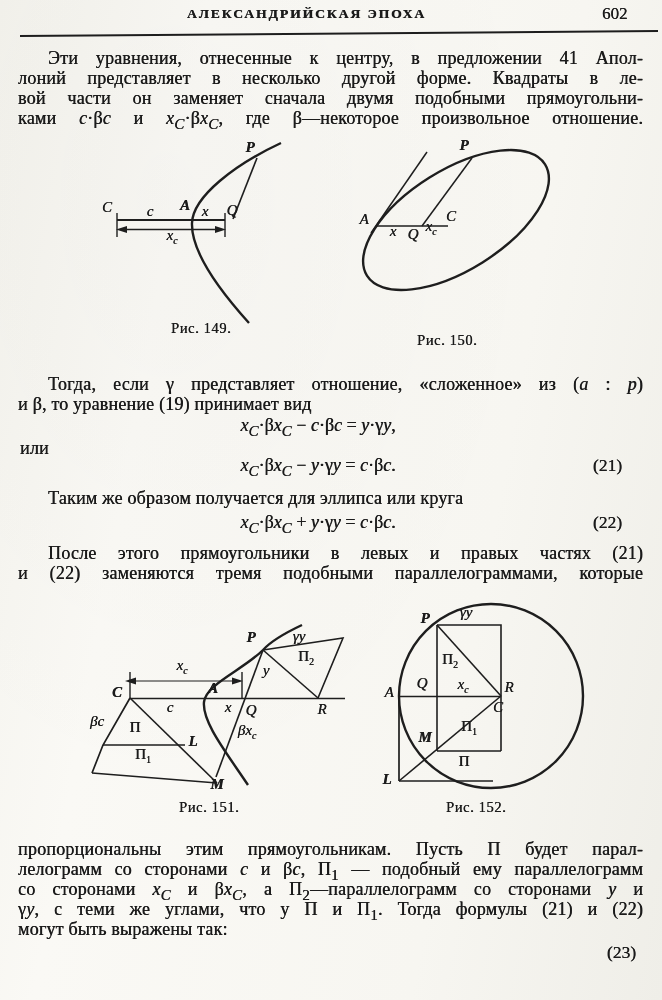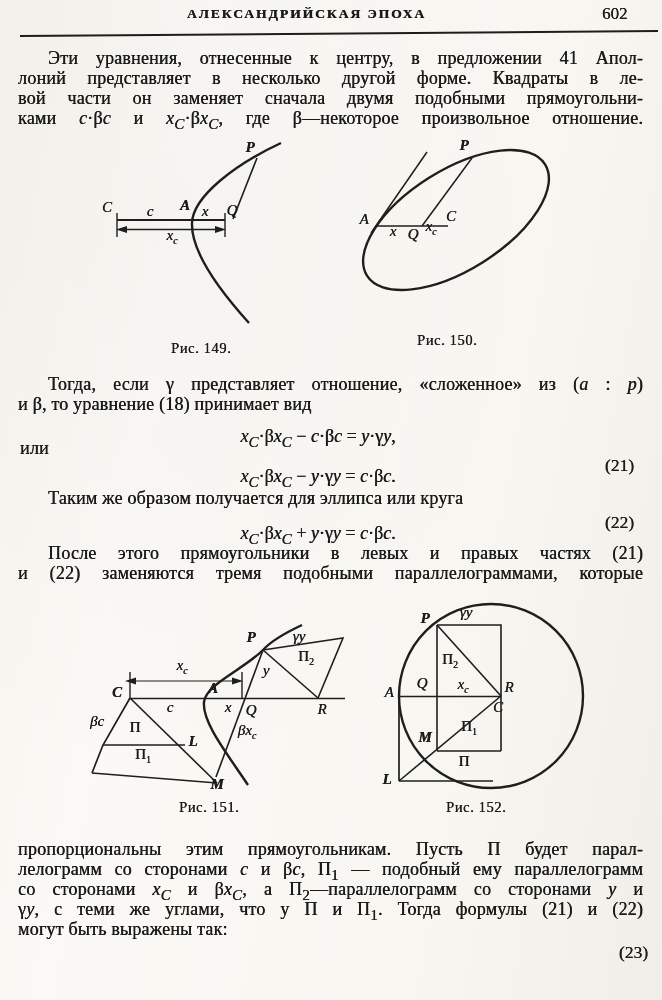--- a/index.html
+++ b/index.html
@@ -72,7 +72,7 @@
     <div class="flabel" style="left:72px;top:100px">x<sub>c</sub></div>
     <div class="flabel b" style="left:150px;top:9px">P</div>
   </div>
-  <div class="caption" style="left:171px;top:340px">Рис. 149.</div>
+  <div class="caption" style="left:171px;top:320px">Рис. 149.</div>
 
   <div class="fig" style="left:355px;top:138px;width:210px;height:156px">
     <svg width="210" height="156" viewBox="355 138 210 156">

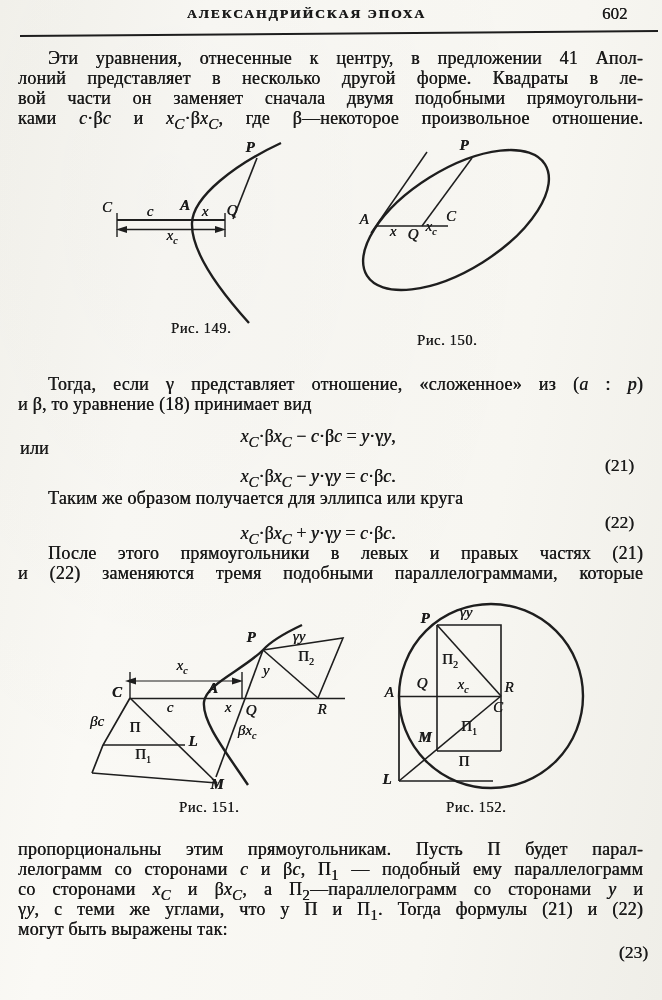--- a/index.html
+++ b/index.html
@@ -92,7 +92,7 @@
 
   <div class="para txt" style="top:374px">
     <div class="pline indent just">Тогда, если γ представляет отношение, «сложенное» из (<i>a</i> : <i>p</i>)</div>
-    <div class="pline">и β, то уравнение (18) принимает вид</div>
+    <div class="pline">и β, то уравнение (19) принимает вид</div>
   </div>
 
   <div class="eqrow" style="top:414px">

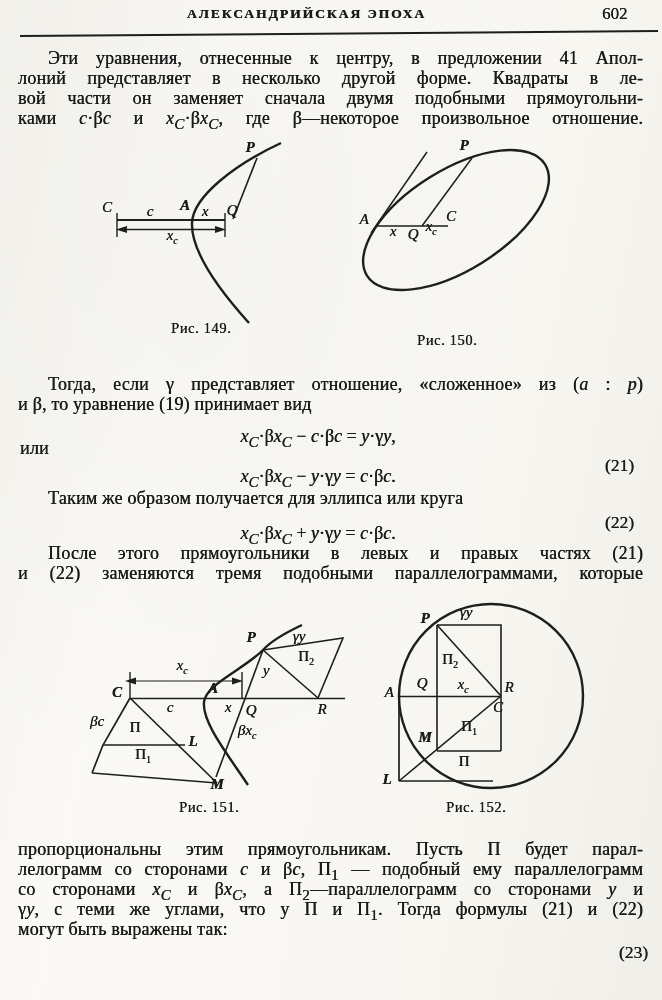--- a/index.html
+++ b/index.html
@@ -24,7 +24,7 @@
     transform:rotate(-0.45deg);transform-origin:right center;}
   .eqrow{position:absolute;left:18px;width:616px;height:26px;}
   .eqrow.wide{width:630px;}
-  .eqbody{width:600px;text-align:center;font-size:18px;line-height:22px;margin-top:11px;}
+  .eqbody{width:600px;text-align:center;font-size:18px;line-height:22px;}
   .eqleftbody{position:absolute;left:130px;font-size:18px;line-height:22px;}
   .eqnum{position:absolute;right:0;top:1px;font-size:17.5px;}
   .orword{left:20px;}

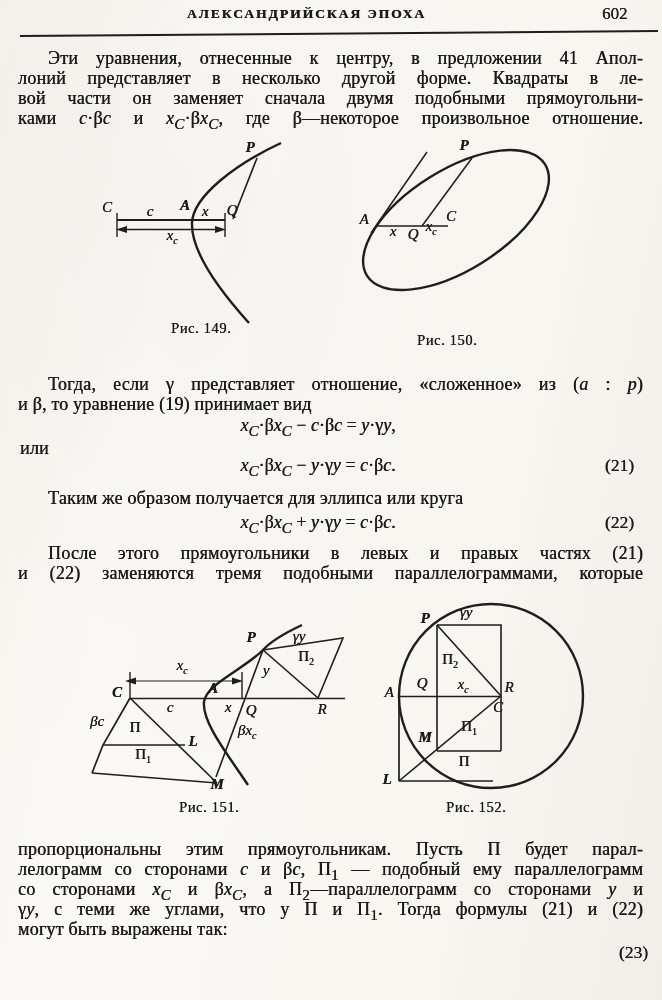--- a/index.html
+++ b/index.html
@@ -26,7 +26,7 @@
   .eqrow.wide{width:630px;}
   .eqbody{width:600px;text-align:center;font-size:18px;line-height:22px;}
   .eqleftbody{position:absolute;left:130px;font-size:18px;line-height:22px;}
-  .eqnum{position:absolute;right:0;top:1px;font-size:17.5px;}
+  .eqnum{position:absolute;right:12px;top:1px;font-size:17.5px;}
   .orword{left:20px;}
   .fig{position:absolute;}
   .fig svg{position:absolute;left:0;top:0;overflow:visible;}

